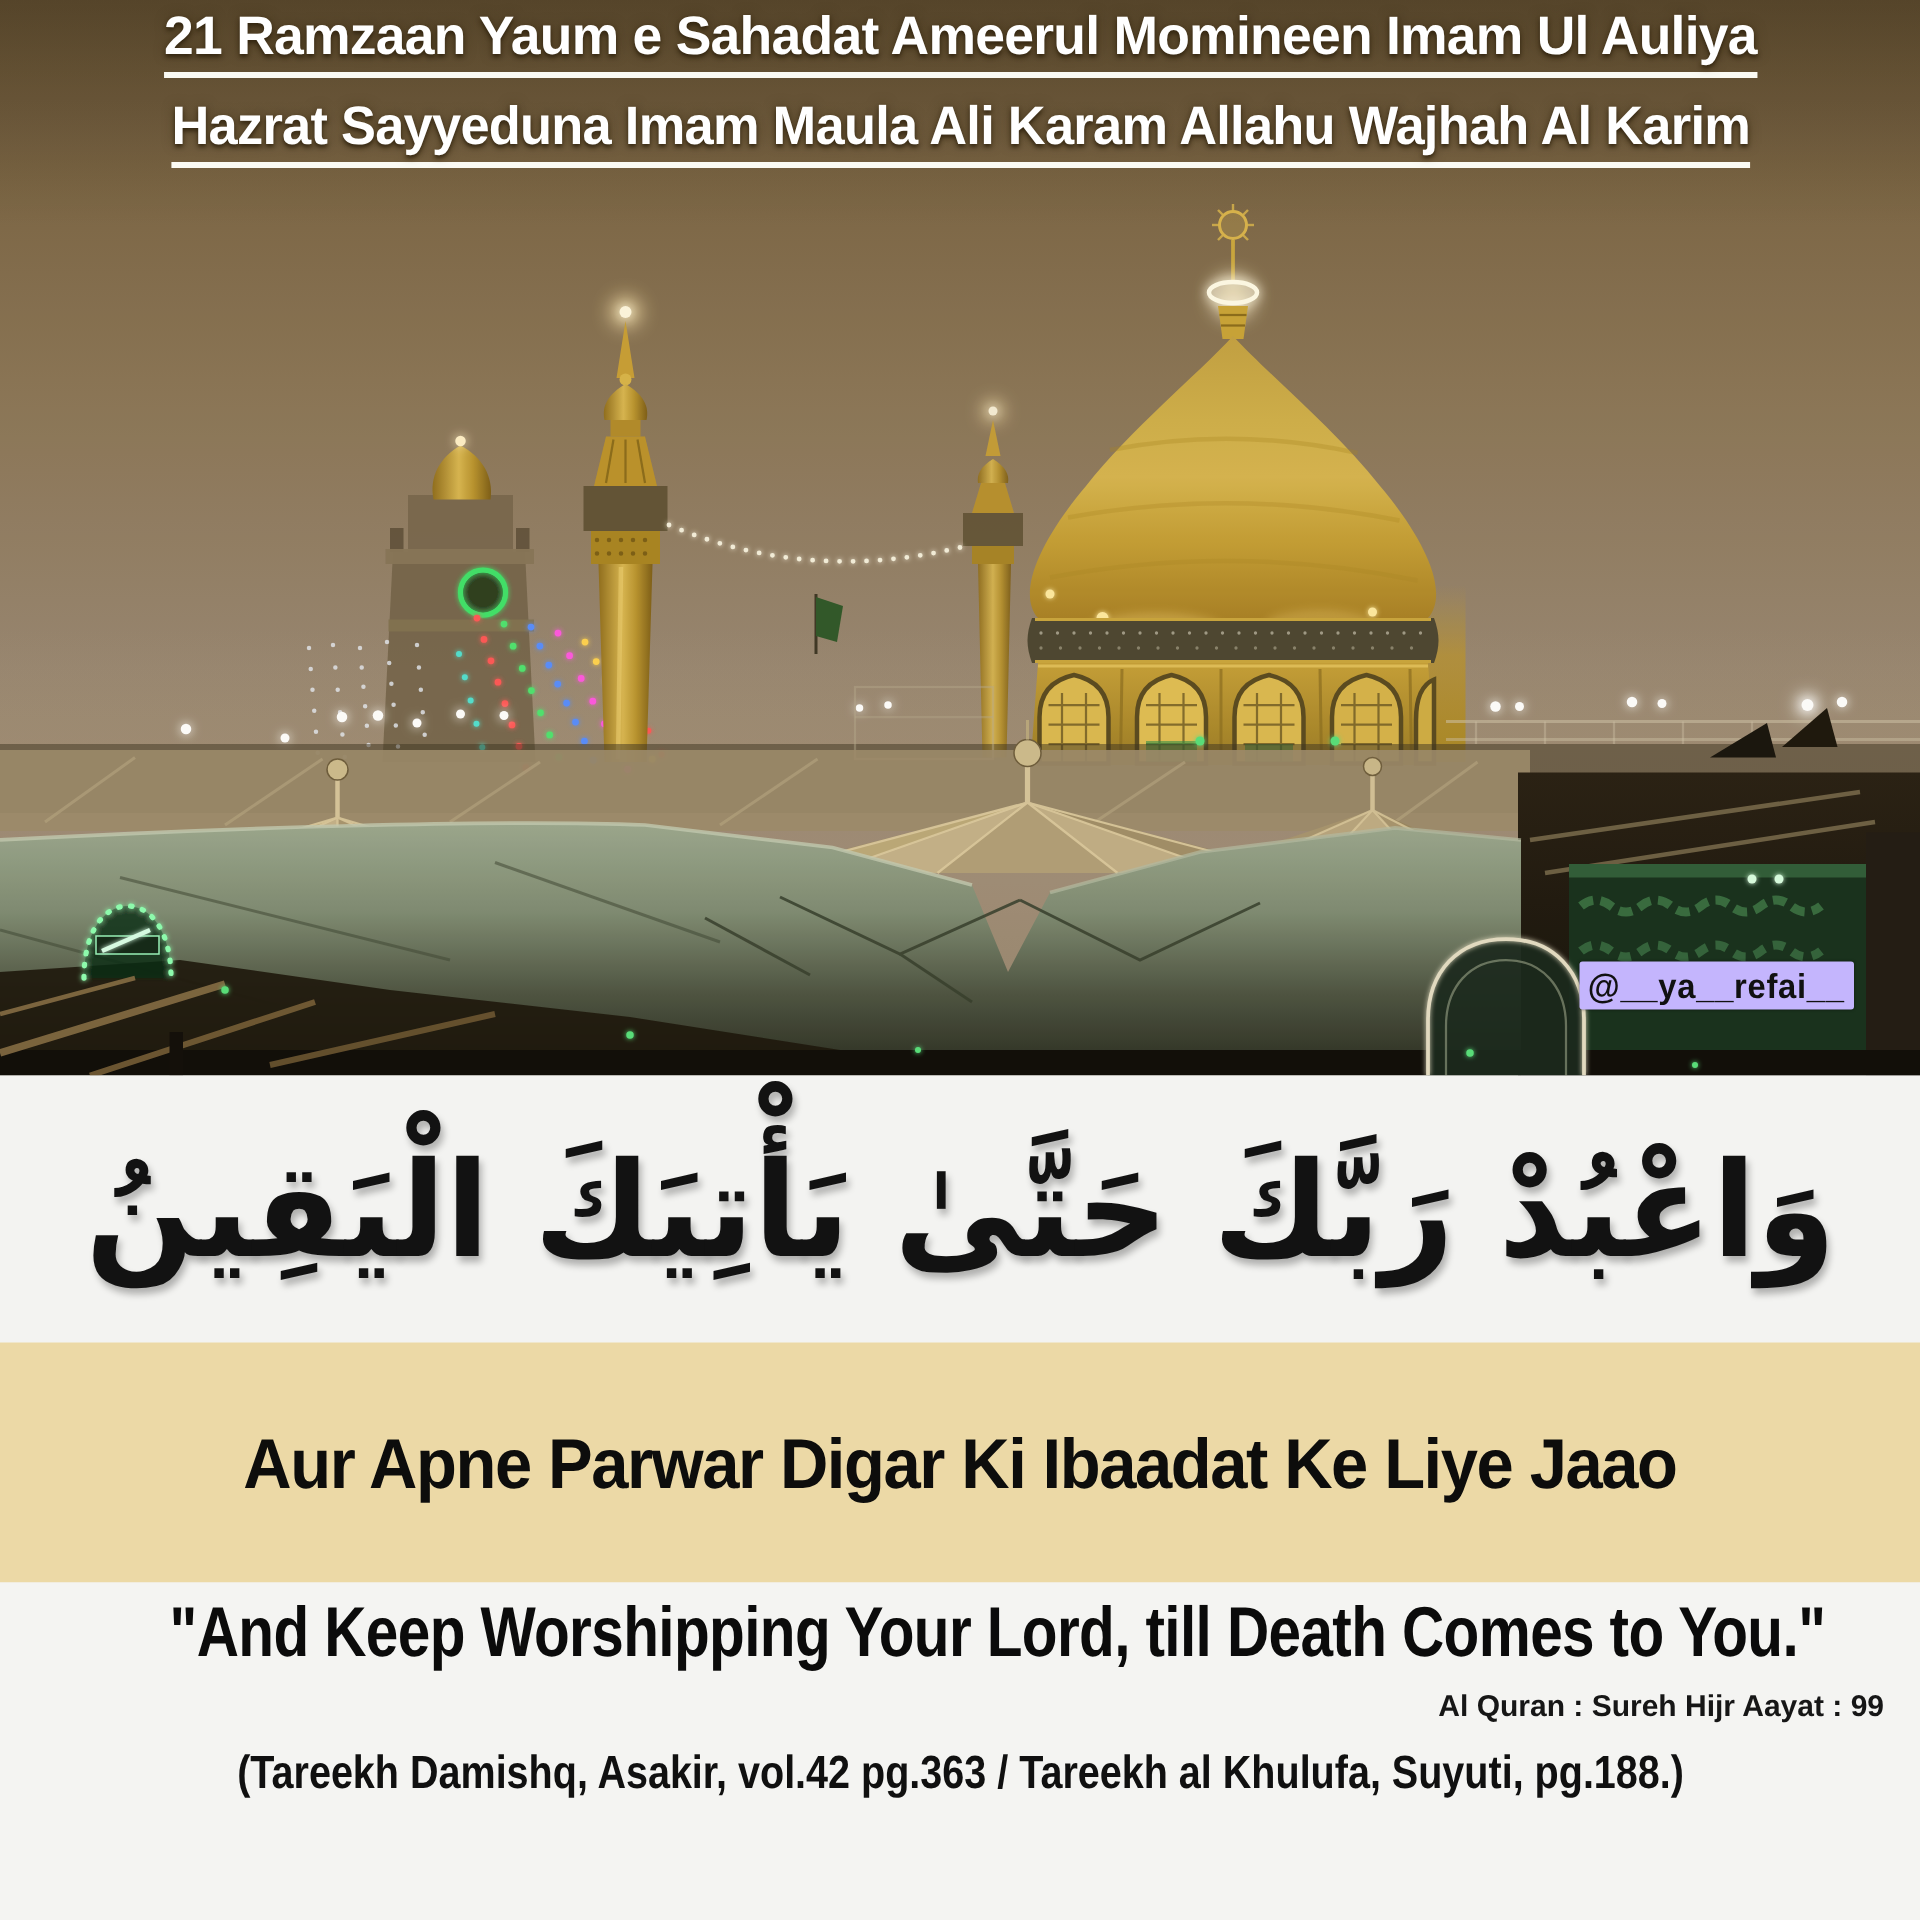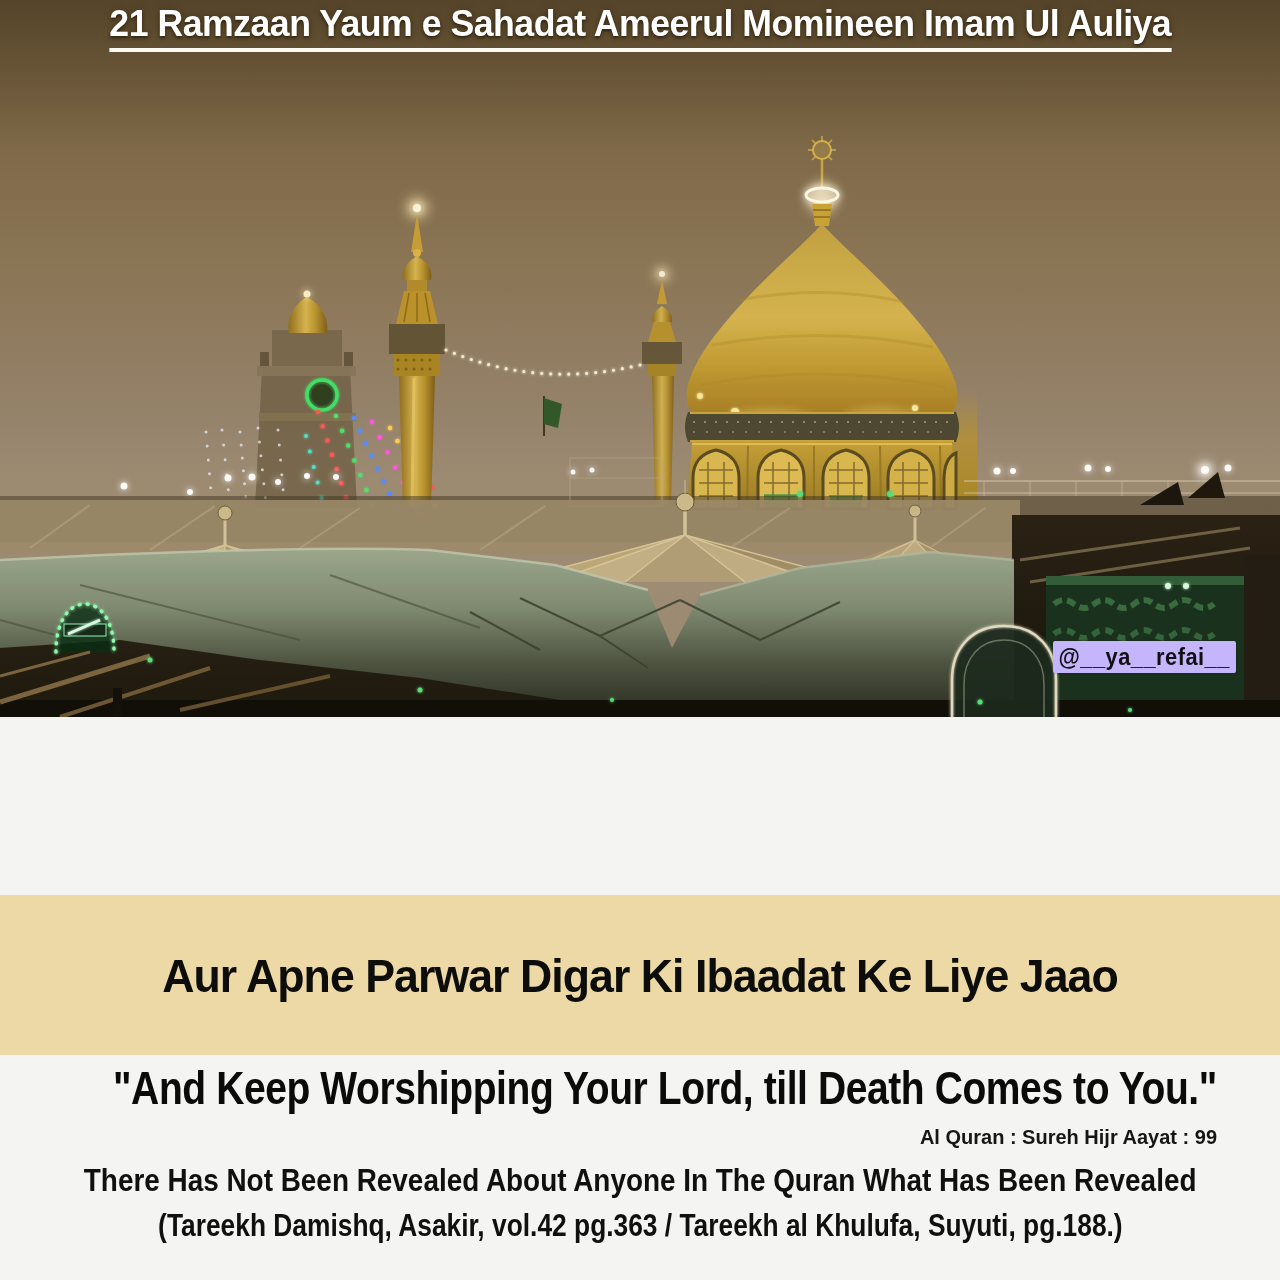--- a/index.html
+++ b/index.html
@@ -465,6 +465,7 @@
 
     <div class="header">
       <div class="hline h1"><span>21 Ramzaan Yaum e Sahadat Ameerul Momineen Imam Ul Auliya</span></div>
+      <div class="hline h2"><span>Hazrat Sayyeduna Imam Maula Ali Karam Allahu Wajhah Al Karim</span></div>
     </div>
 
     <div class="watermark">

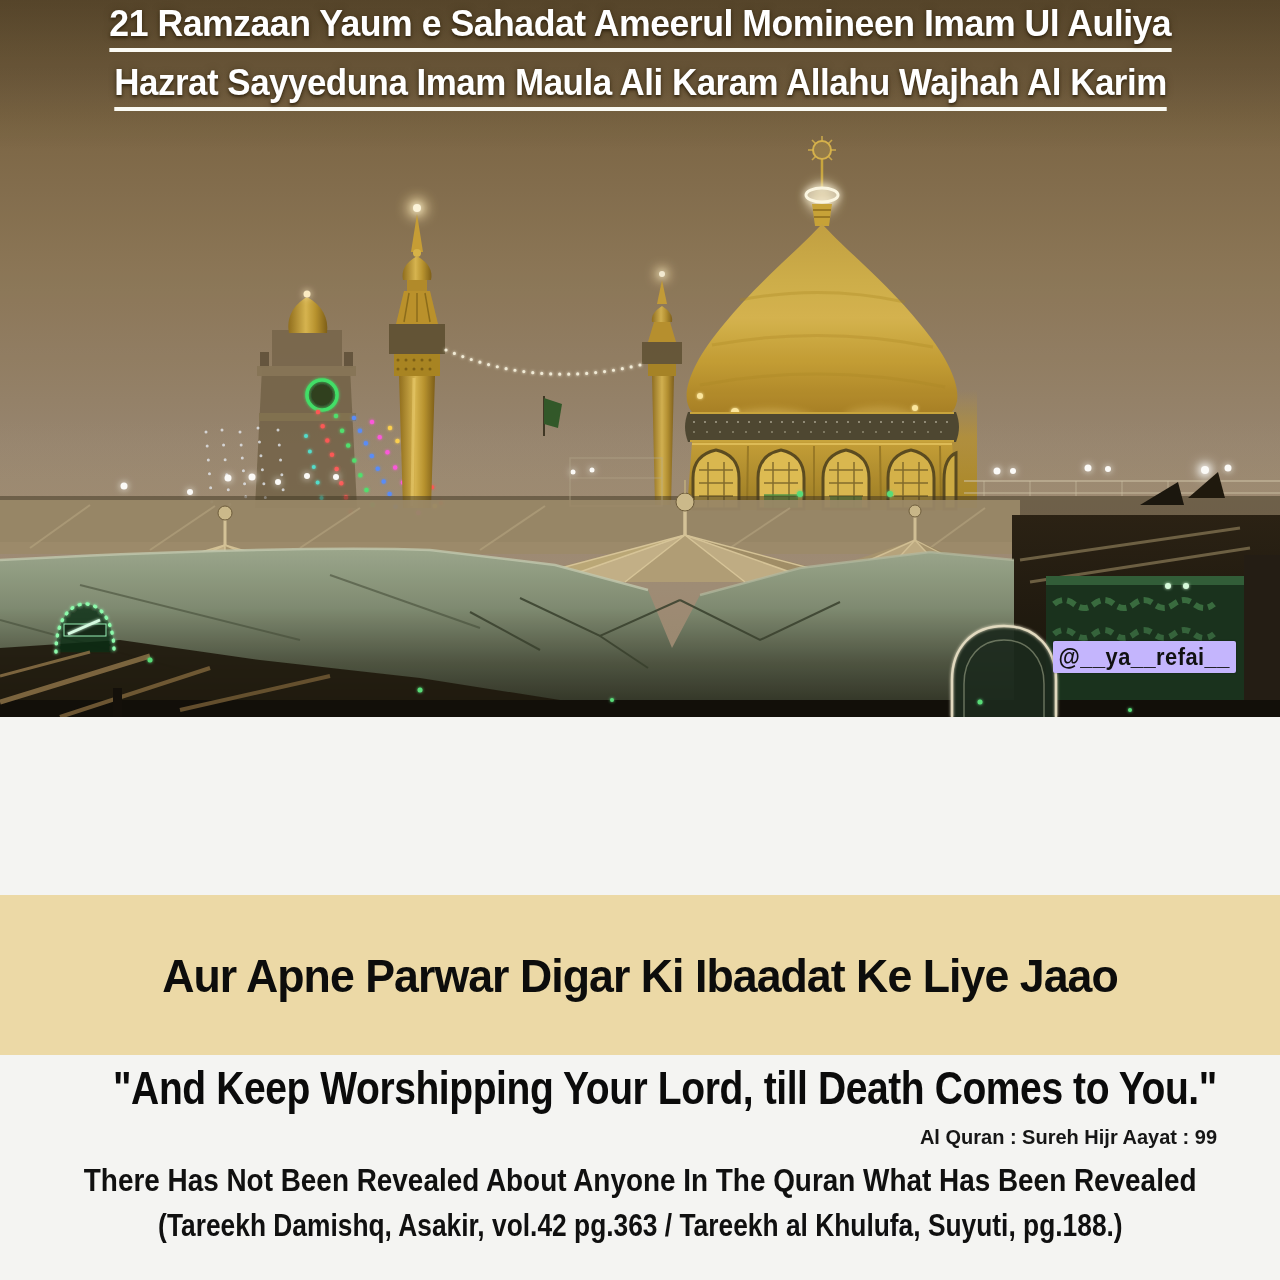--- a/index.html
+++ b/index.html
@@ -473,6 +473,9 @@
     </div>
   </div>
 
+  <div class="verse-band">
+    <div class="arabic">وَاعْبُدْ رَبَّكَ حَتَّىٰ يَأْتِيَكَ الْيَقِينُ</div>
+  </div>
 
   <div class="beige-band">
     <div><span>Aur Apne Parwar Digar Ki Ibaadat Ke Liye Jaao</span></div>

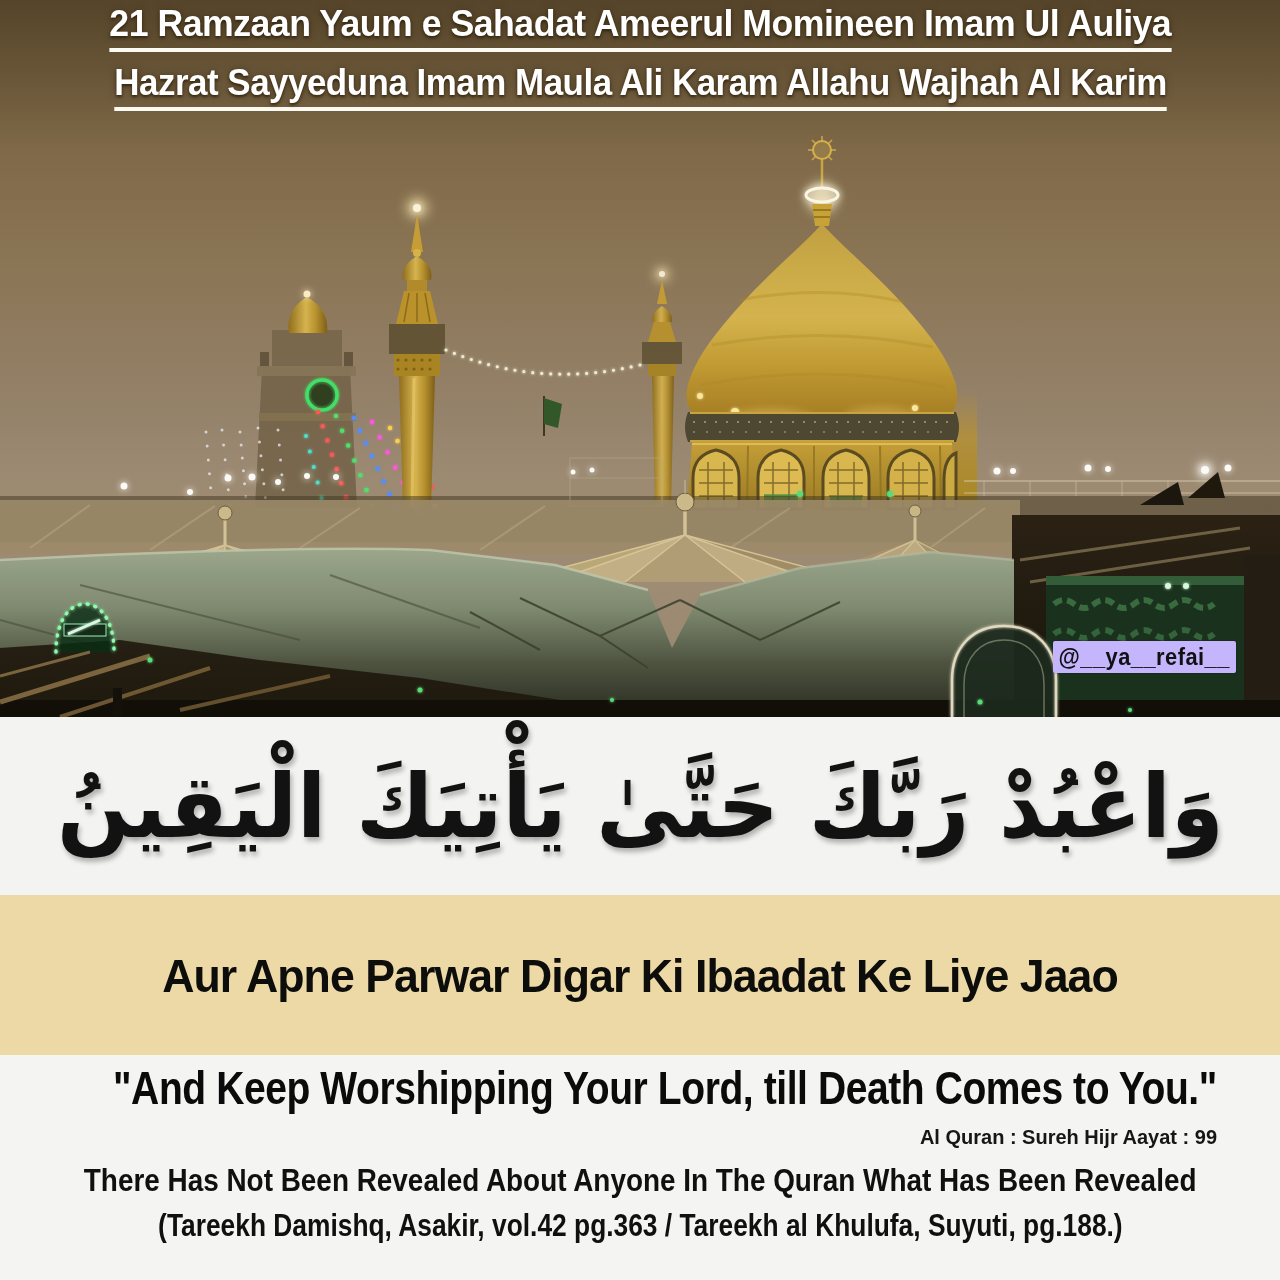--- a/index.html
+++ b/index.html
@@ -35,7 +35,7 @@
   .translation{margin-top:7px;line-height:52px;}
   .translation span{display:inline-block;white-space:nowrap;font-weight:bold;font-size:47px;color:#0b0b0b;
       letter-spacing:-.5px;transform:scaleX(.83);}
-  .source{text-align:right;padding-right:63px;font-weight:bold;font-size:20px;color:#161616;line-height:24px;}
+  .source{text-align:right;padding-right:24px;font-weight:bold;font-size:20px;color:#161616;line-height:24px;}
   .hadith{margin-top:12px;line-height:40px;}
   .hadith span{display:inline-block;white-space:nowrap;font-weight:bold;font-size:31px;color:#101010;}
   .hadith .c1{transform:scaleX(.90);}

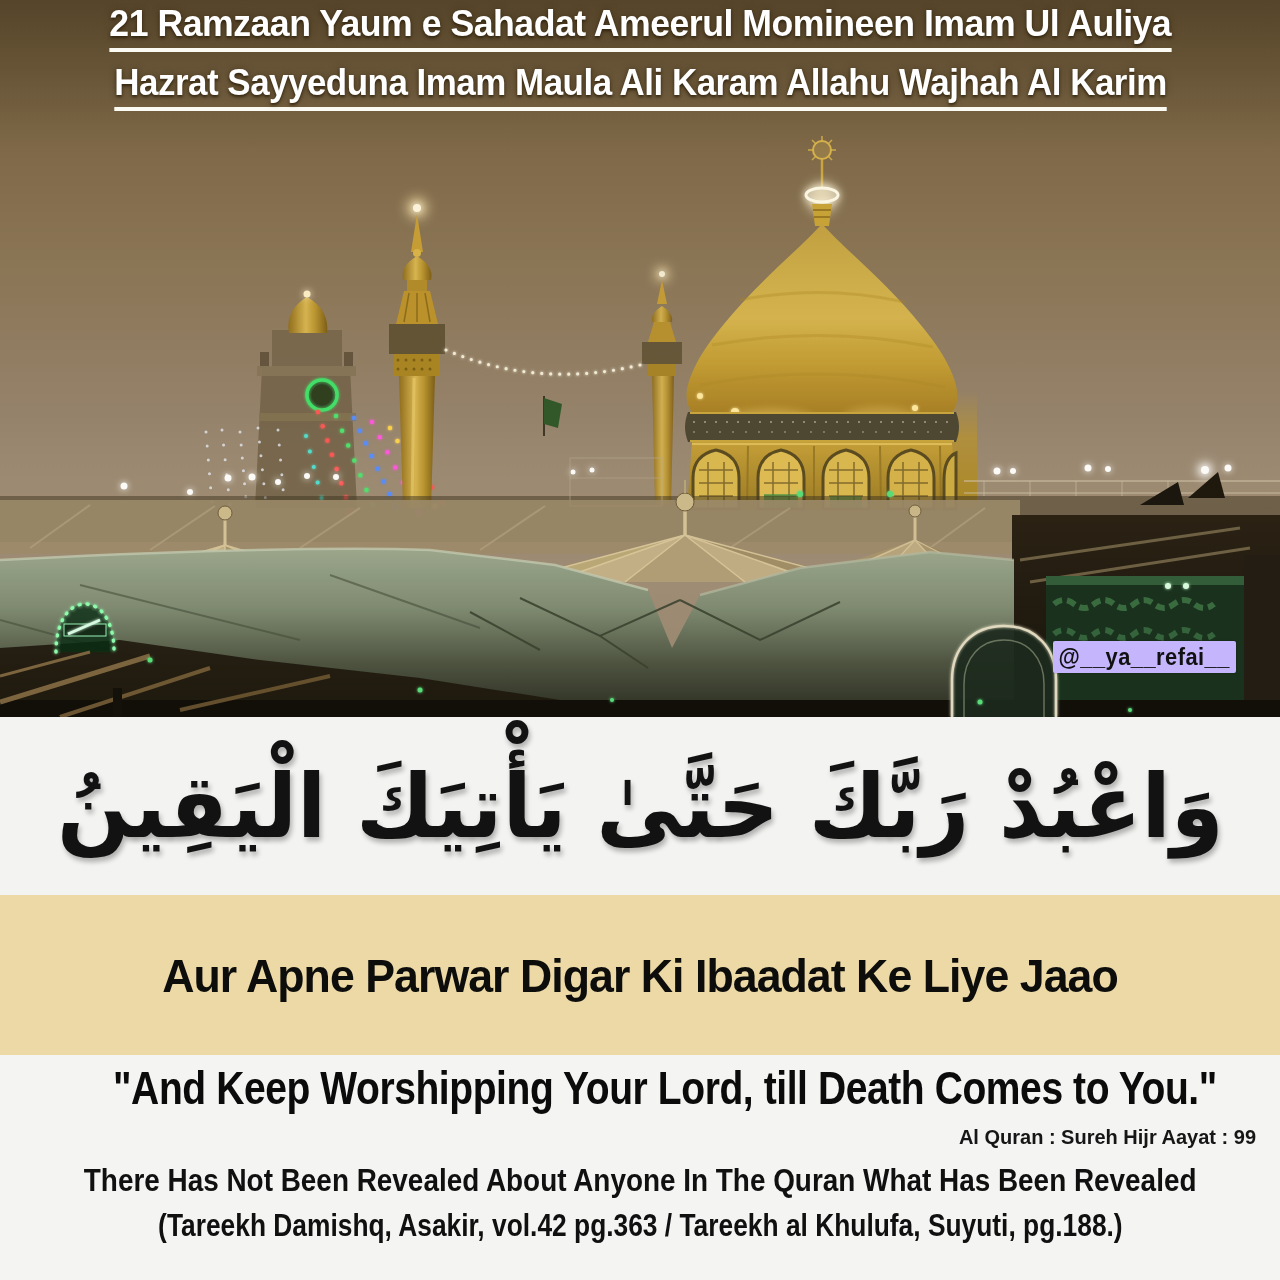--- a/index.html
+++ b/index.html
@@ -487,7 +487,6 @@
     </div>
     <div class="source">Al Quran : Sureh Hijr Aayat : 99</div>
     <div class="hadith">
-      <div><span class="c1">There Has Not Been Revealed About Anyone In The Quran What Has Been Revealed</span></div>
       <div><span class="c3">(Tareekh Damishq, Asakir, vol.42 pg.363 / Tareekh al Khulufa, Suyuti, pg.188.)</span></div>
     </div>
   </div>

